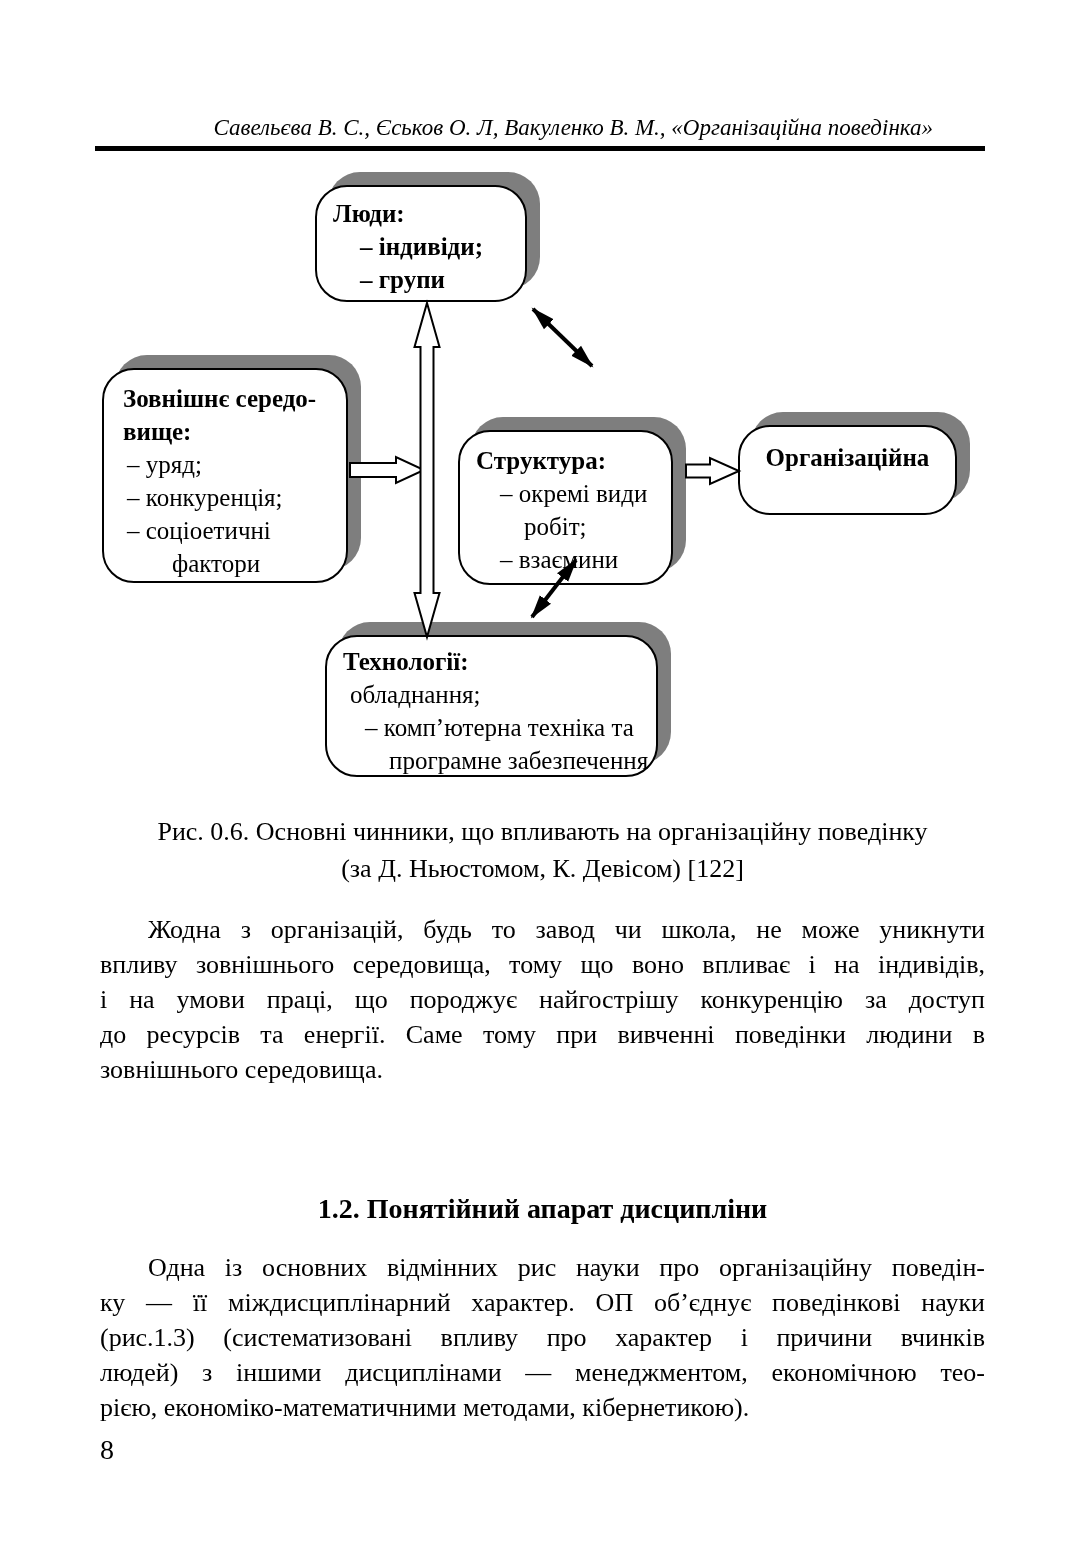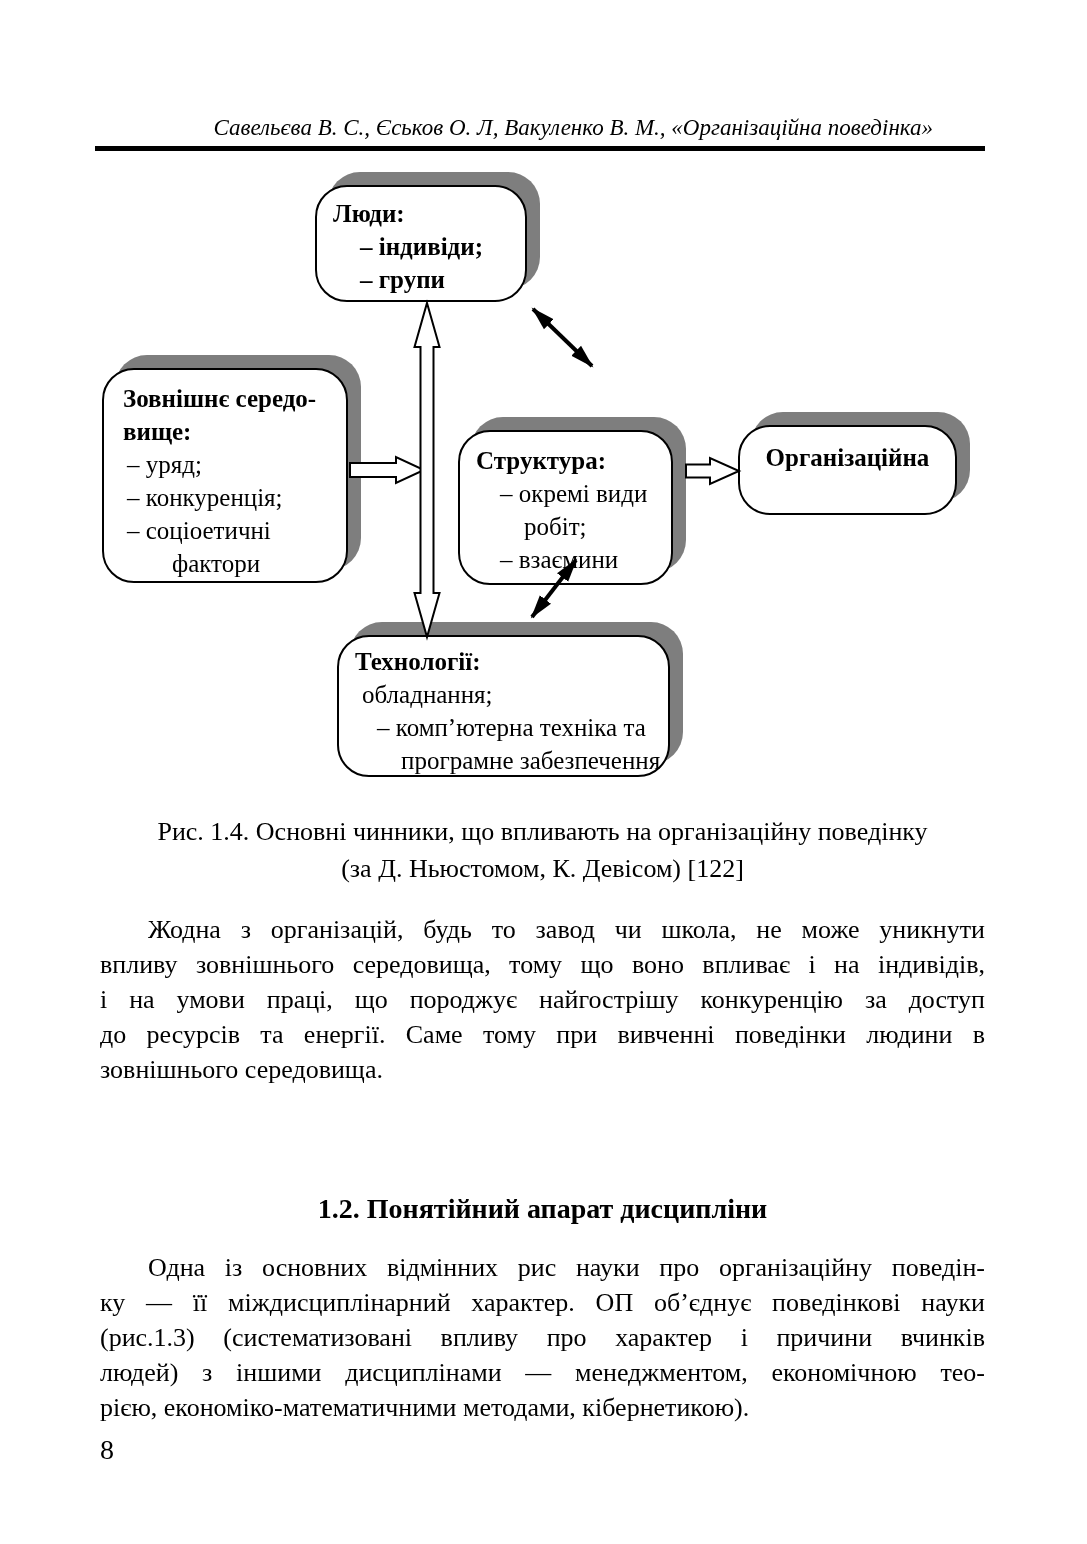--- a/index.html
+++ b/index.html
@@ -27,7 +27,7 @@
   .box-environment { left:102px; top:368px; width:246px; height:215px; padding-top:12px; }
   .box-structure   { left:458px; top:392px; width:215px; height:155px; padding-top:12px;margin-top:38px; }
   .box-organiz     { left:738px; top:425px; width:219px; height:90px;  padding-top:14px; text-align:center; }
-  .box-technology  { left:337px; top:635px; width:333px; height:142px; padding-top:8px; }
+  .box-technology  { left:325px; top:635px; width:333px; height:142px; padding-top:8px; }
 
   .p16 { padding-left:16px; }
   .p19 { padding-left:19px; }

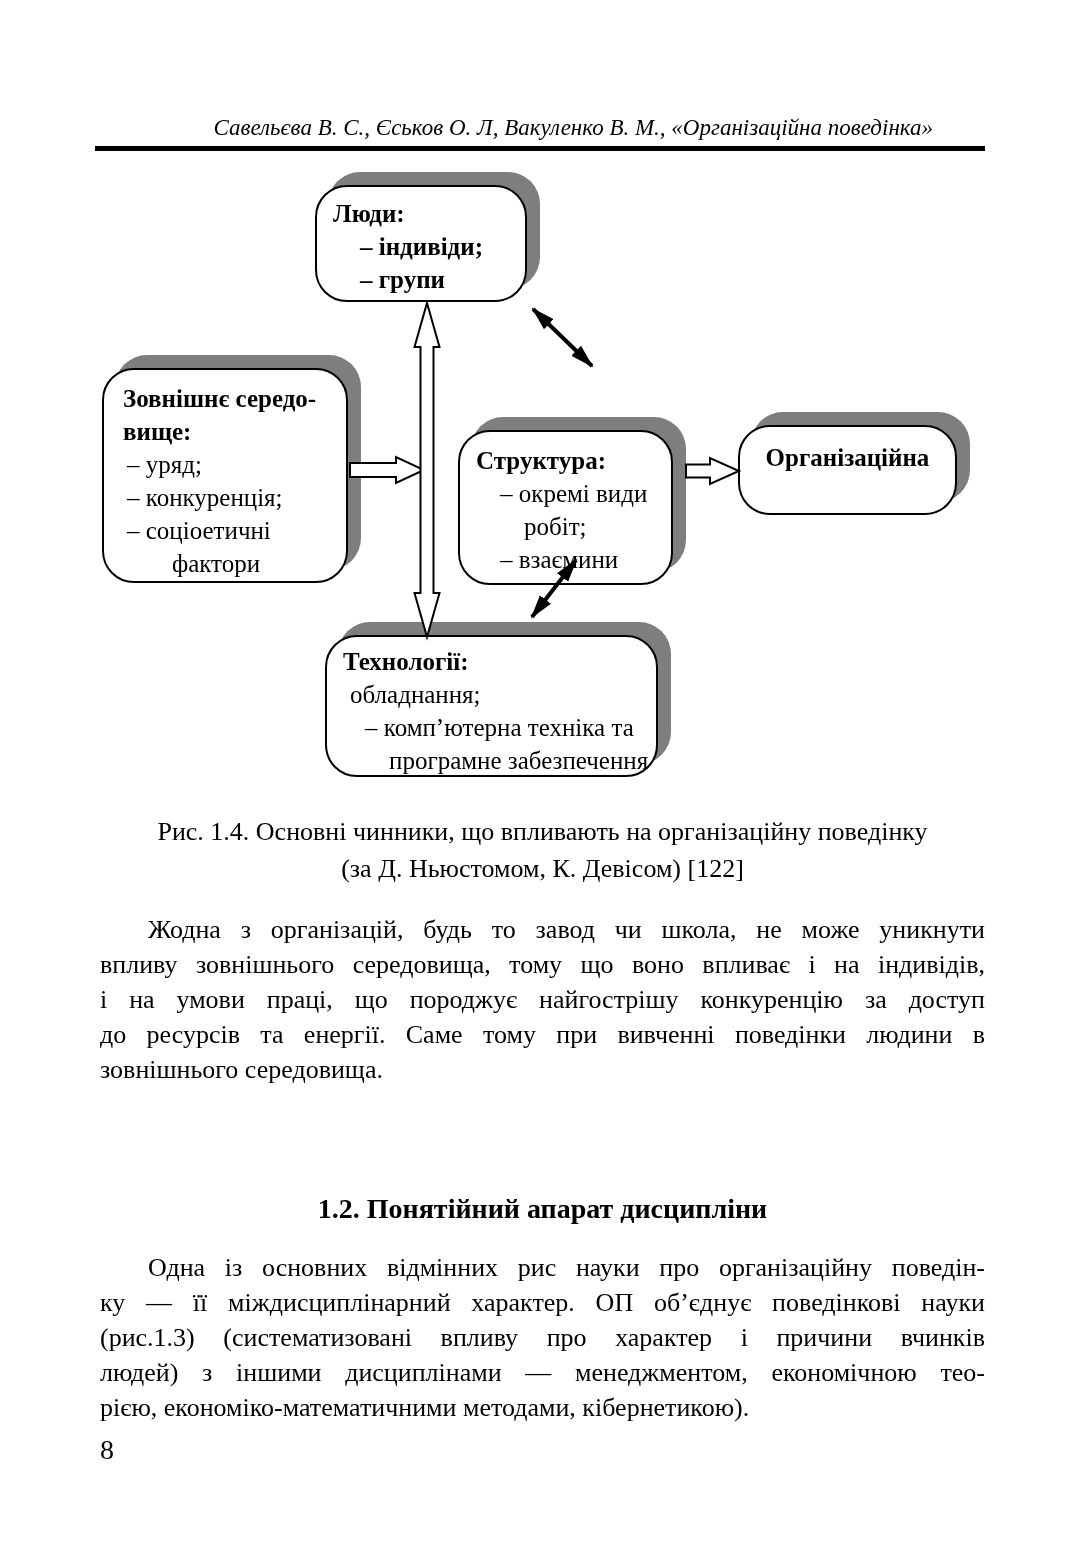--- a/index.html
+++ b/index.html
@@ -122,7 +122,7 @@
   </svg>
 
   <div class="fig-caption">
-    <div>Рис. 1.4. Основні чинники, що впливають на організаційну поведінку</div>
+    <div>Рис. 0.6. Основні чинники, що впливають на організаційну поведінку</div>
     <div>(за Д. Ньюстомом, К. Девісом) [122]</div>
   </div>
 

